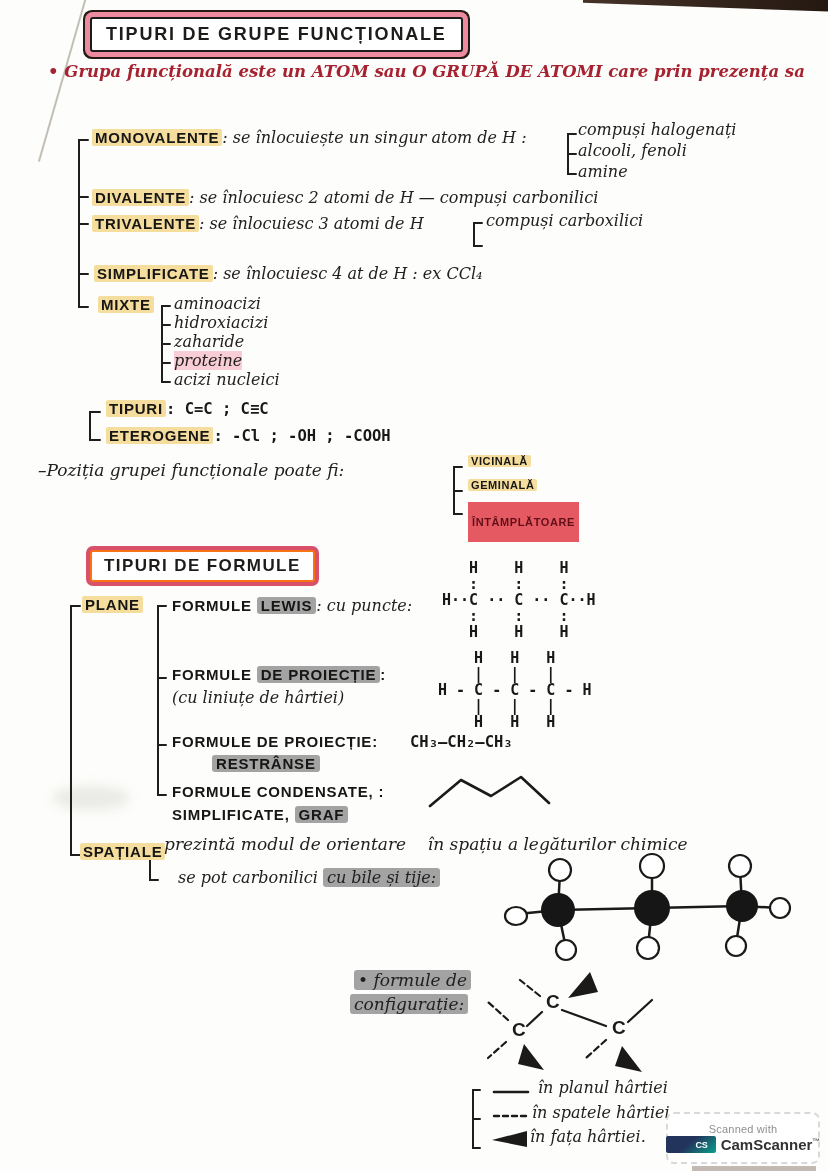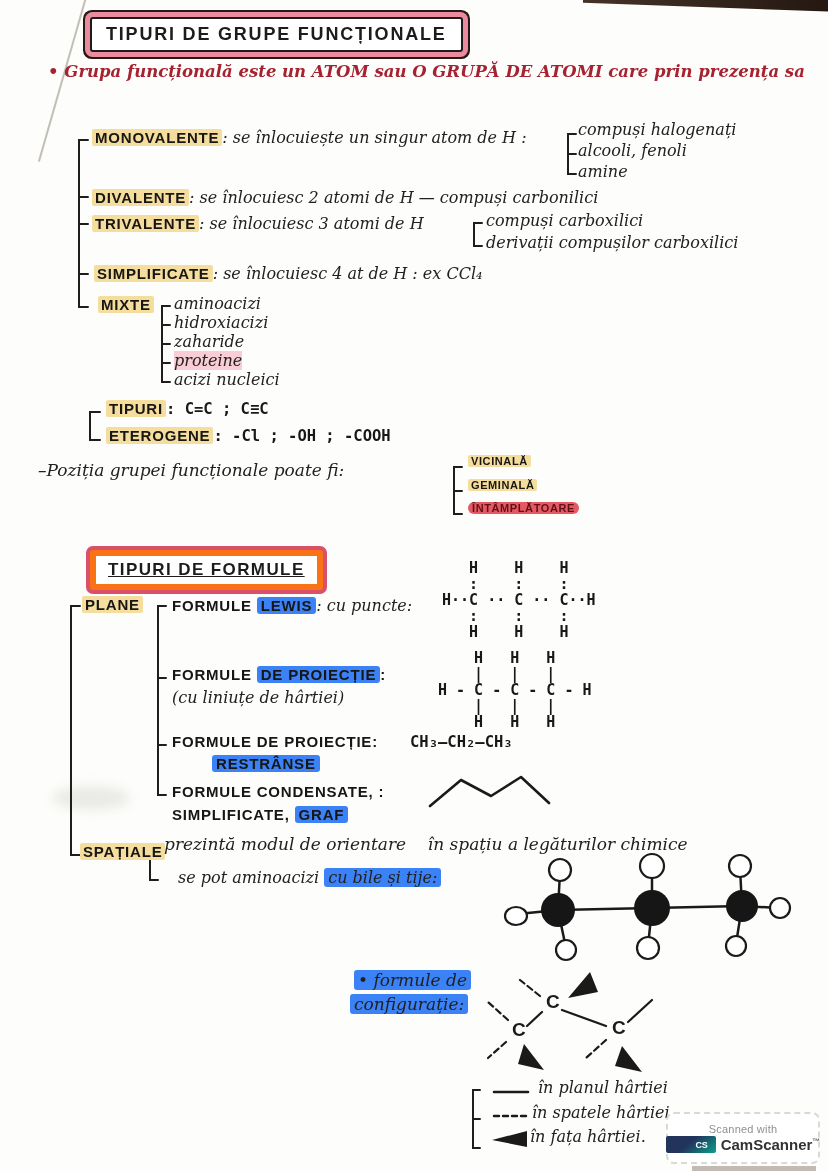--- a/index.html
+++ b/index.html
@@ -137,7 +137,6 @@
     <span class="caps hl-y">TRIVALENTE</span><span class="script">: se înlocuiesc 3 atomi de H</span>
   </div>
   <div class="abs script" style="left:486px;top:211px">compuși carboxilici</div>
-  <div class="abs script" style="left:486px;top:233px">derivații compușilor carboxilici</div>
 
   <div class="abs" style="left:94px;top:264px">
     <span class="caps hl-y">SIMPLIFICATE</span><span class="script">: se înlocuiesc 4 at de H : ex CCl₄</span>

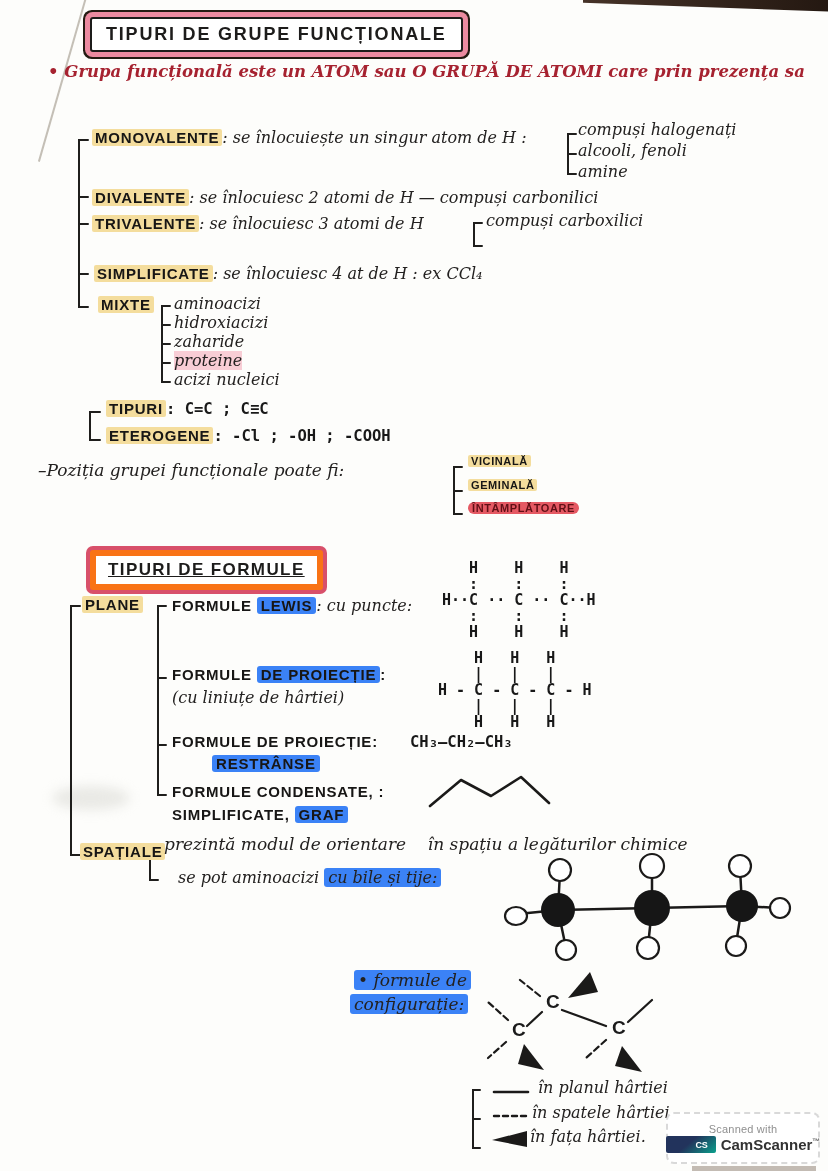--- a/index.html
+++ b/index.html
@@ -14,7 +14,7 @@
          color:#a62230;white-space:nowrap;font-weight:600;}
   .hl-y{background:#f4dd9d;padding:0 3px;border-radius:2px;}
   .hl-p{background:#3b82f6;padding:0 4px;border-radius:3px;}
-  .hl-r{background:#e55963;color:#611016;padding:0 4px;border-radius:8px;}
+  .hl-r{background:#e55963;color:#611016;padding:14px 4px;border-radius:0;}
   .hl-pl{background:rgba(241,146,167,.45);}
   .chem{font-family:"DejaVu Sans Mono",monospace;font-size:15px;line-height:16px;white-space:pre;
         font-weight:700;color:#181818;}

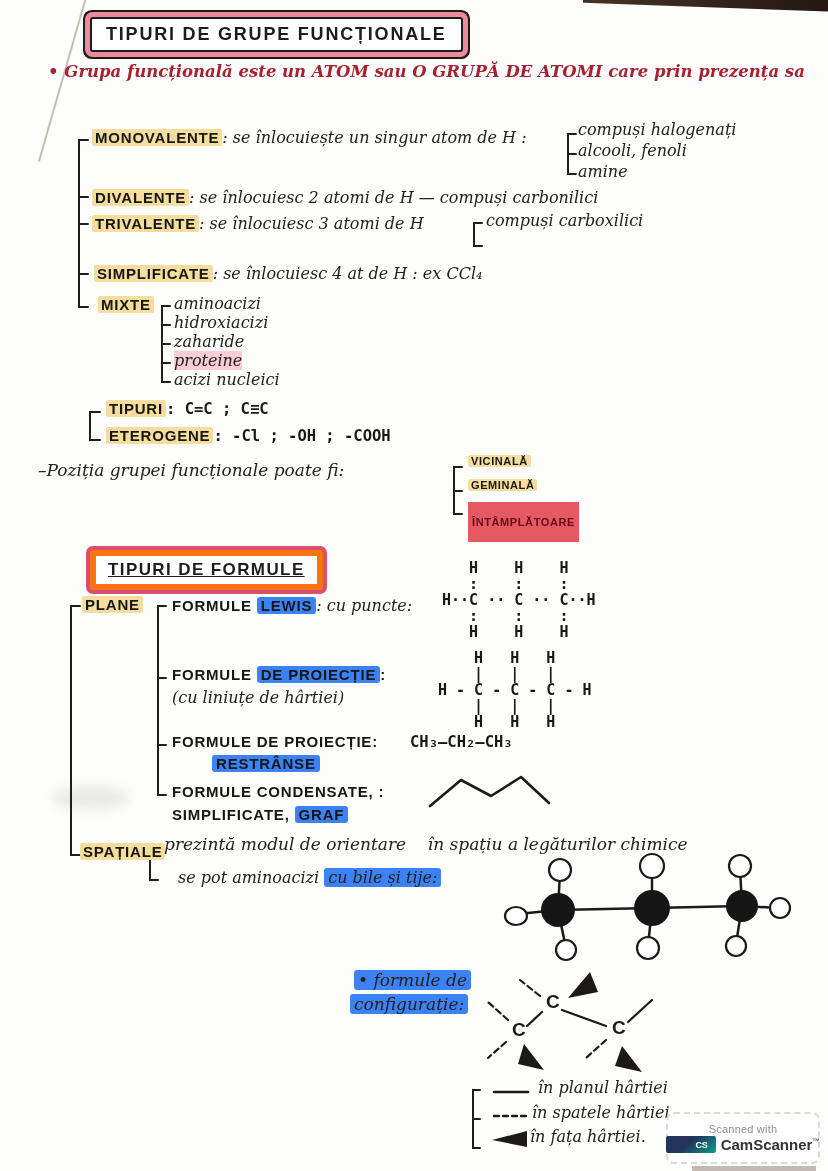--- a/index.html
+++ b/index.html
@@ -22,9 +22,9 @@
   .titlebox{border:2px solid #1d1c1a;border-radius:3px;background:#fff;
             box-shadow:0 0 0 5px #ec8aa0,0 0 0 7px #241a12;
             padding:5px 14px;font-weight:700;font-size:18px;letter-spacing:1.8px;white-space:nowrap;}
-  .titlebox2{border:6px solid #f97316;border-radius:3px;background:#fff;
+  .titlebox2{border:2px solid #f97316;border-radius:3px;background:#fff;
              box-shadow:0 0 0 4px #d8506a;
-             padding:4px 12px;font-weight:700;font-size:17px;letter-spacing:1.4px;white-space:nowrap;text-decoration:underline;}
+             padding:4px 12px;font-weight:700;font-size:17px;letter-spacing:1.4px;white-space:nowrap;}
   .edge-line{left:62px;top:-10px;width:2px;height:175px;background:#c4bfb6;transform:rotate(16deg);}
   .dark-strip{left:583px;top:0;width:245px;height:13px;background:linear-gradient(90deg,#463328,#241811);
               clip-path:polygon(0 0,100% 0,100% 88%,0 22%);}

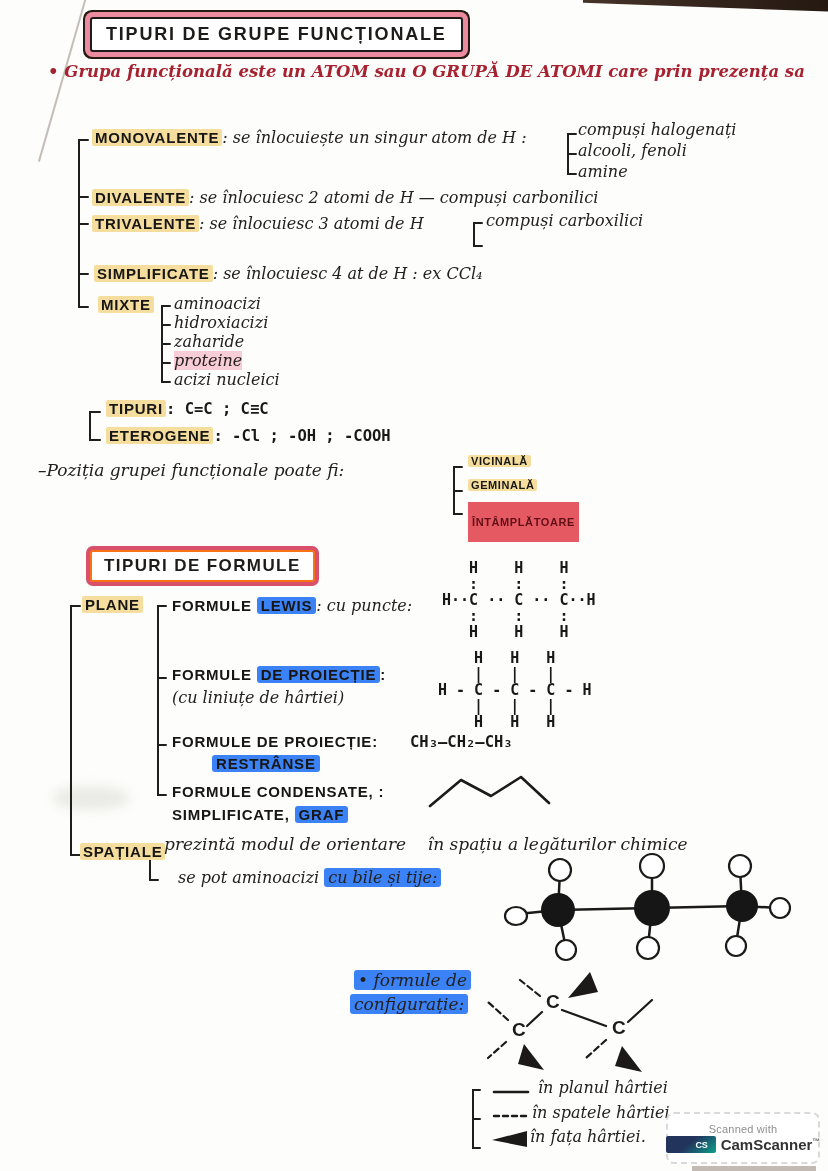--- a/index.html
+++ b/index.html
@@ -13,7 +13,7 @@
   .intro{font-family:"DejaVu Serif",serif;font-style:italic;font-size:16.5px;line-height:27px;
          color:#a62230;white-space:nowrap;font-weight:600;}
   .hl-y{background:#f4dd9d;padding:0 3px;border-radius:2px;}
-  .hl-p{background:#3b82f6;padding:0 4px;border-radius:3px;}
+  .hl-p{background:#a3a3a3;padding:0 4px;border-radius:3px;}
   .hl-r{background:#e55963;color:#611016;padding:14px 4px;border-radius:0;}
   .hl-pl{background:rgba(241,146,167,.45);}
   .chem{font-family:"DejaVu Sans Mono",monospace;font-size:15px;line-height:16px;white-space:pre;

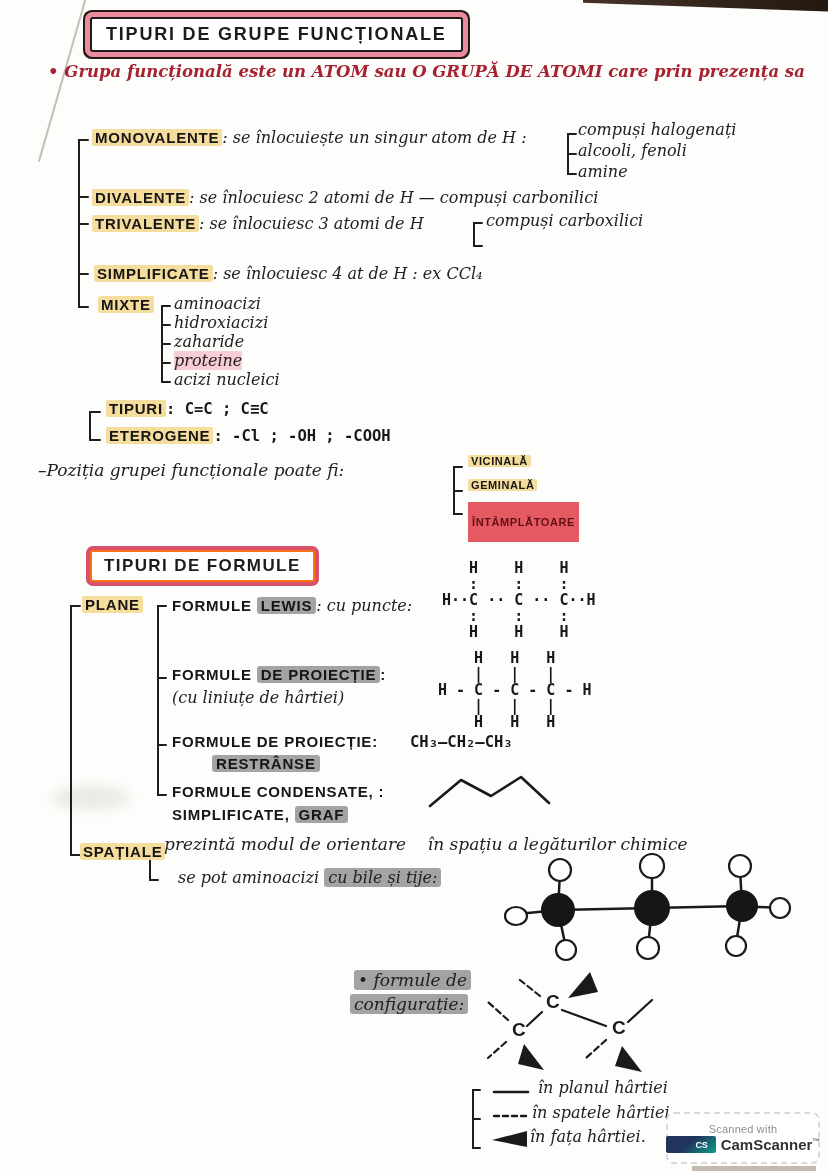--- a/index.html
+++ b/index.html
@@ -200,7 +200,7 @@
   <div class="abs caps hl-y" style="left:80px;top:843px">SPAȚIALE</div>
   <div class="abs script pre" style="left:164px;top:834px;font-size:17px">prezintă modul de orientare    în spațiu a legăturilor chimice</div>
   <div class="abs" style="left:178px;top:868px">
-    <span class="script">se pot aminoacizi </span><span class="script hl-p">cu bile și tije:</span>
+    <span class="script">se pot carbonilici </span><span class="script hl-p">cu bile și tije:</span>
   </div>
 
   <div class="abs script hl-p" style="left:354px;top:970px;font-size:17px">• formule de</div>

